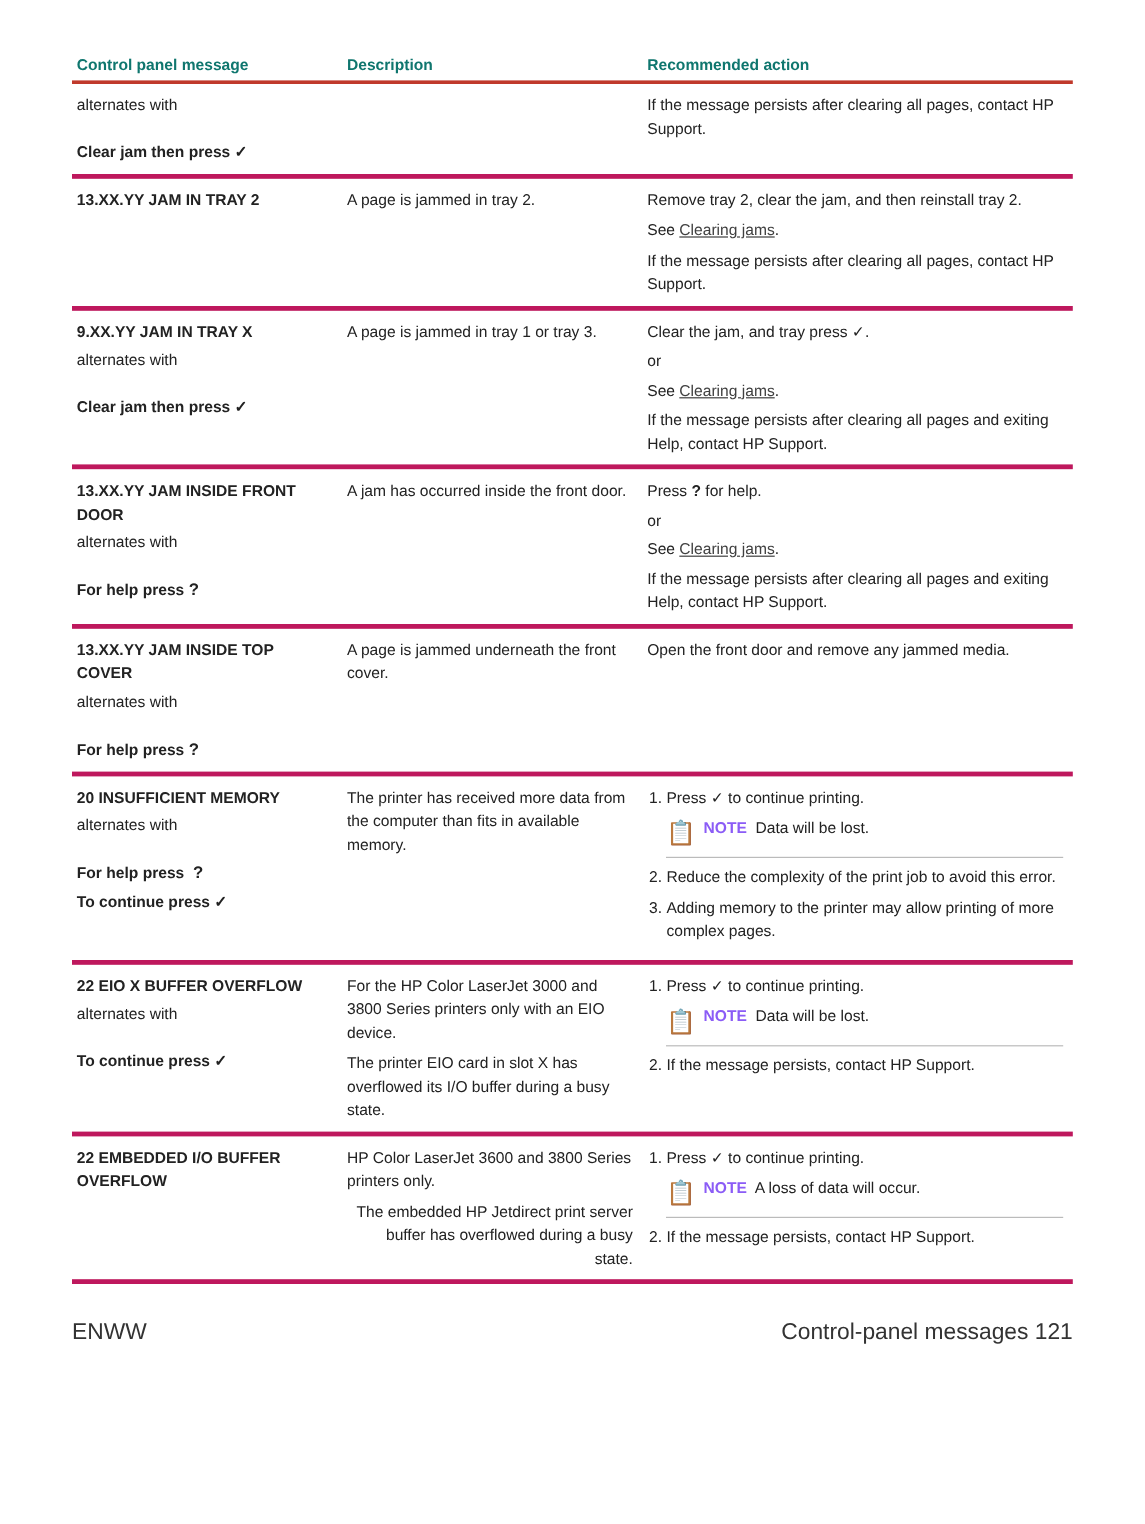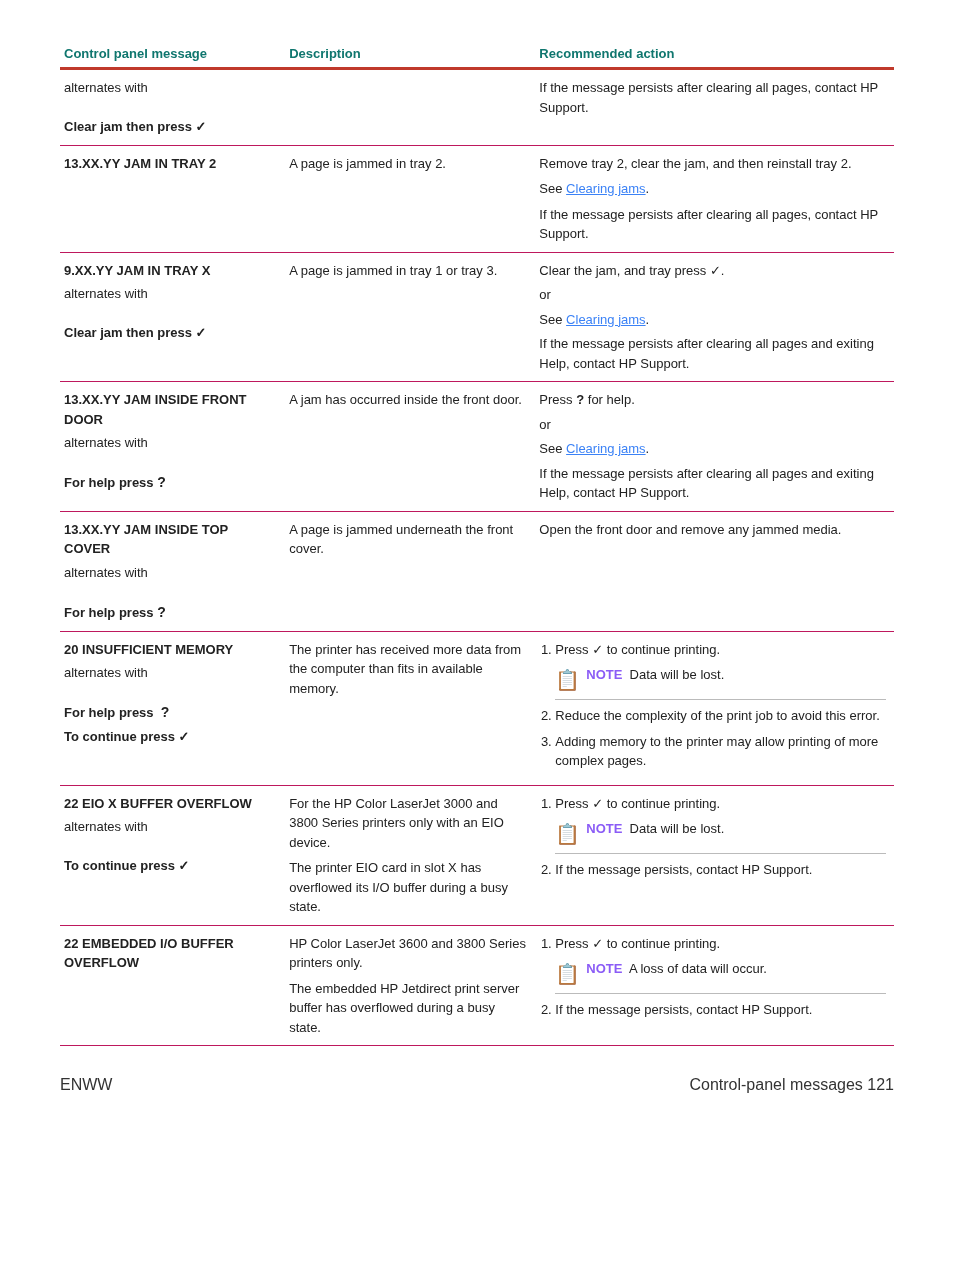--- a/index.html
+++ b/index.html
@@ -29,7 +29,7 @@
       vertical-align: bottom;
     }
     tbody tr {
-      border-bottom: 1px solid #be185d;
+      border-bottom: 4px solid #be185d;
       vertical-align: top;
     }
     tbody td {

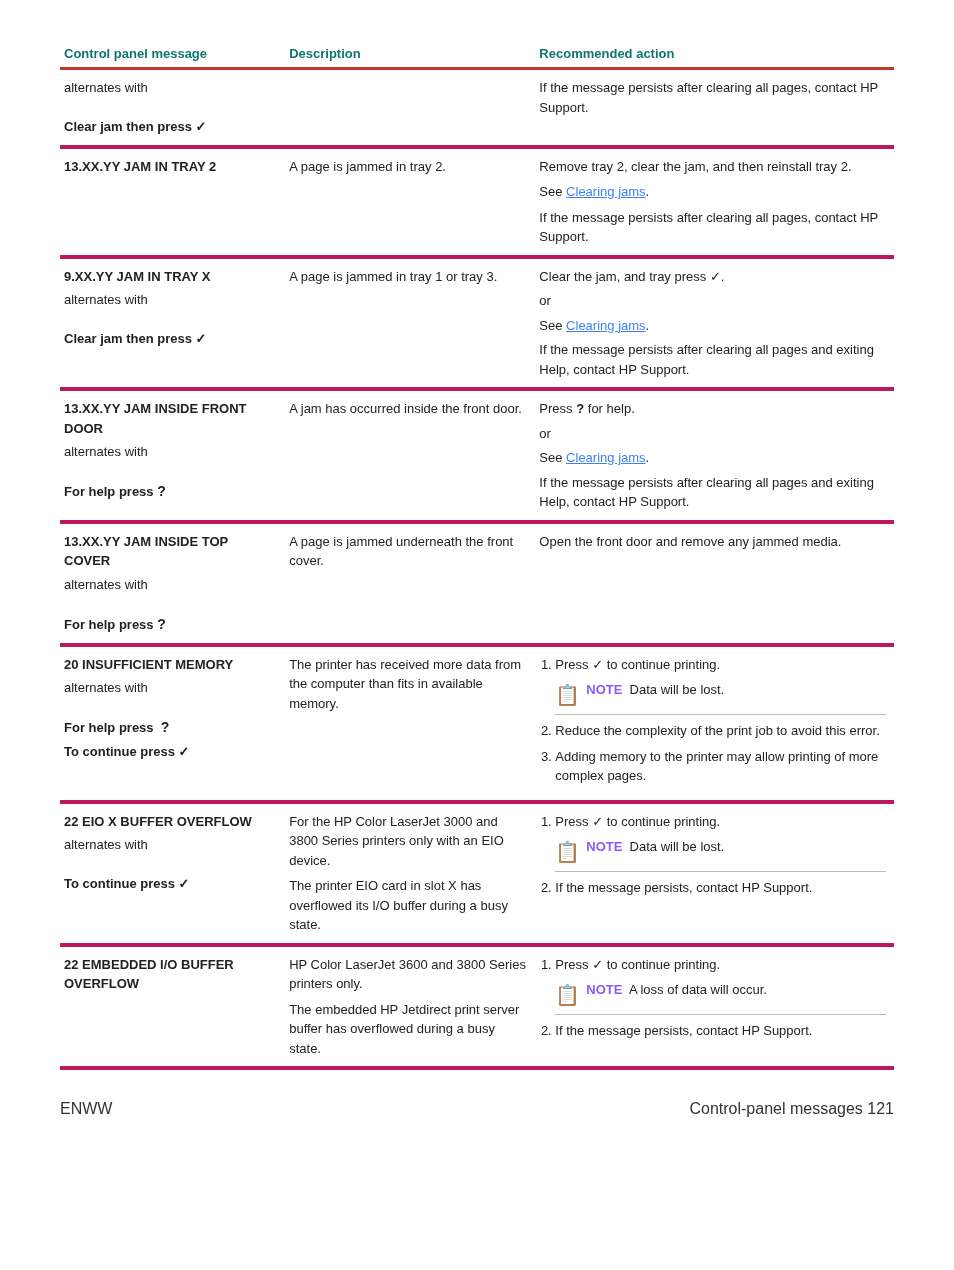--- a/index.html
+++ b/index.html
@@ -42,7 +42,7 @@
     .col-desc { width: 30%; margin-left: 30px; }
     .col-action { width: 43%; }
     .bold { font-weight: bold; }
-    .link { color: #3b82f6; text-decoration: underline; }
+    .link { color: #404040; text-decoration: underline; }
     .note-box {
       display: flex;
       align-items: flex-start;

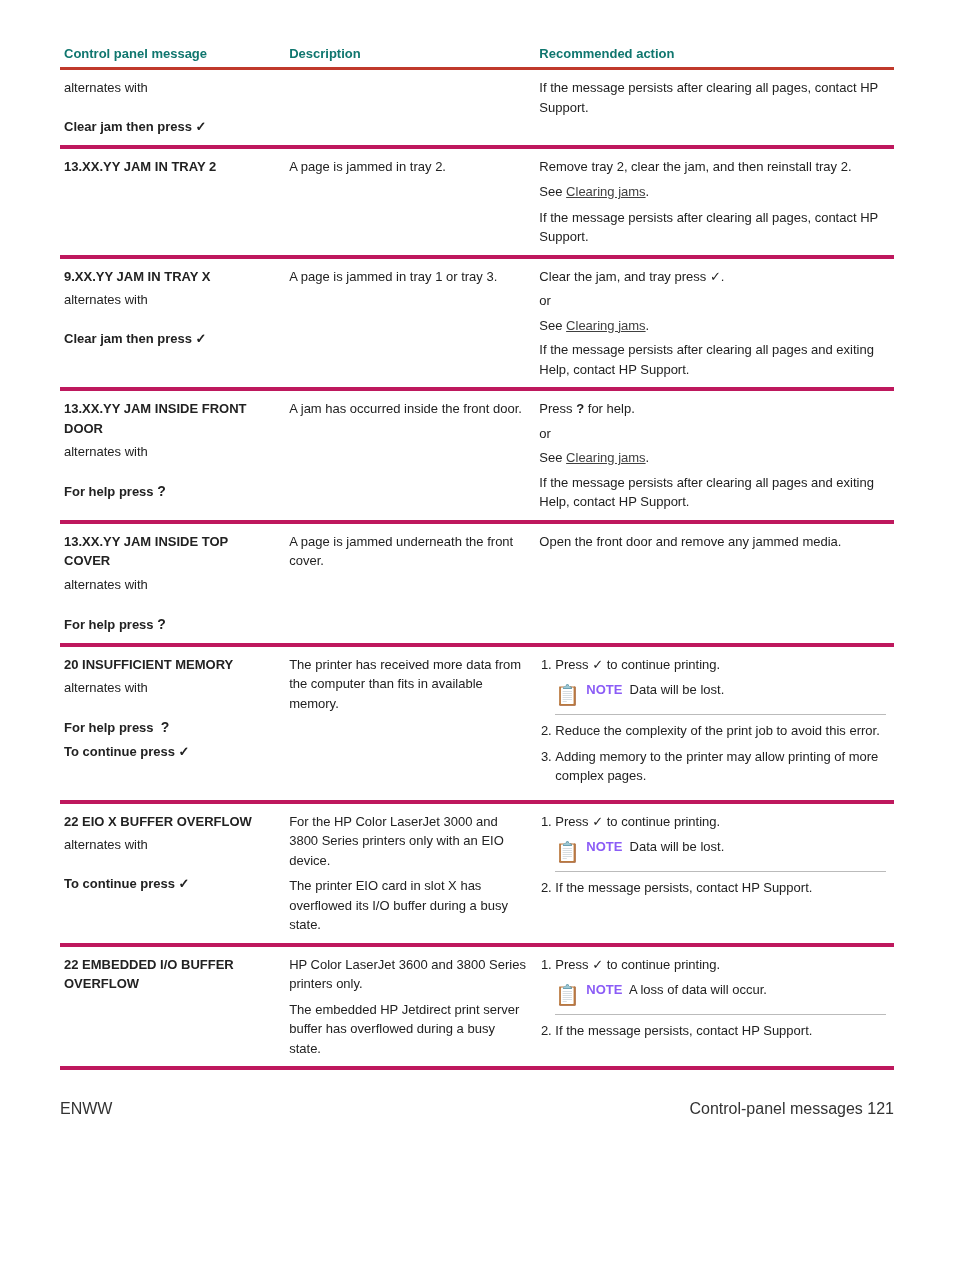--- a/index.html
+++ b/index.html
@@ -230,7 +230,7 @@
         </td>
         <td class="col-desc">
           <p>HP Color LaserJet 3600 and 3800 Series printers only.</p>
-          <p style="margin-top:6px;">The embedded HP Jetdirect print server buffer has overflowed during a busy state.</p>
+          <p style="margin-top:6px;text-align:right;">The embedded HP Jetdirect print server buffer has overflowed during a busy state.</p>
         </td>
         <td class="col-action">
           <ol>

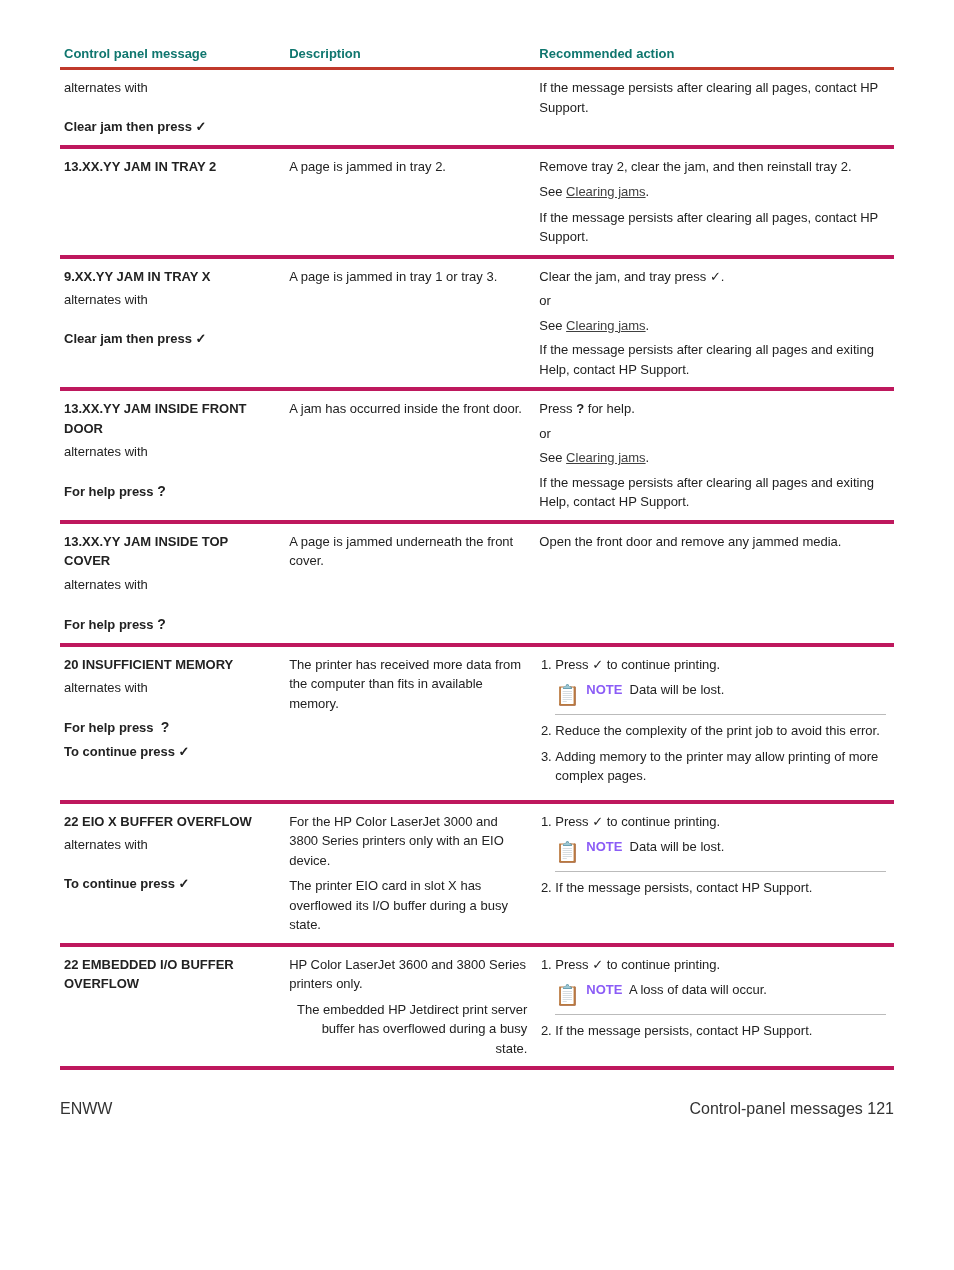--- a/index.html
+++ b/index.html
@@ -62,7 +62,7 @@
       display: flex;
       justify-content: space-between;
       margin-top: 30px;
-      font-size: 16px;
+      font-size: 19px;
       color: #333;
     }
     .question-mark {

